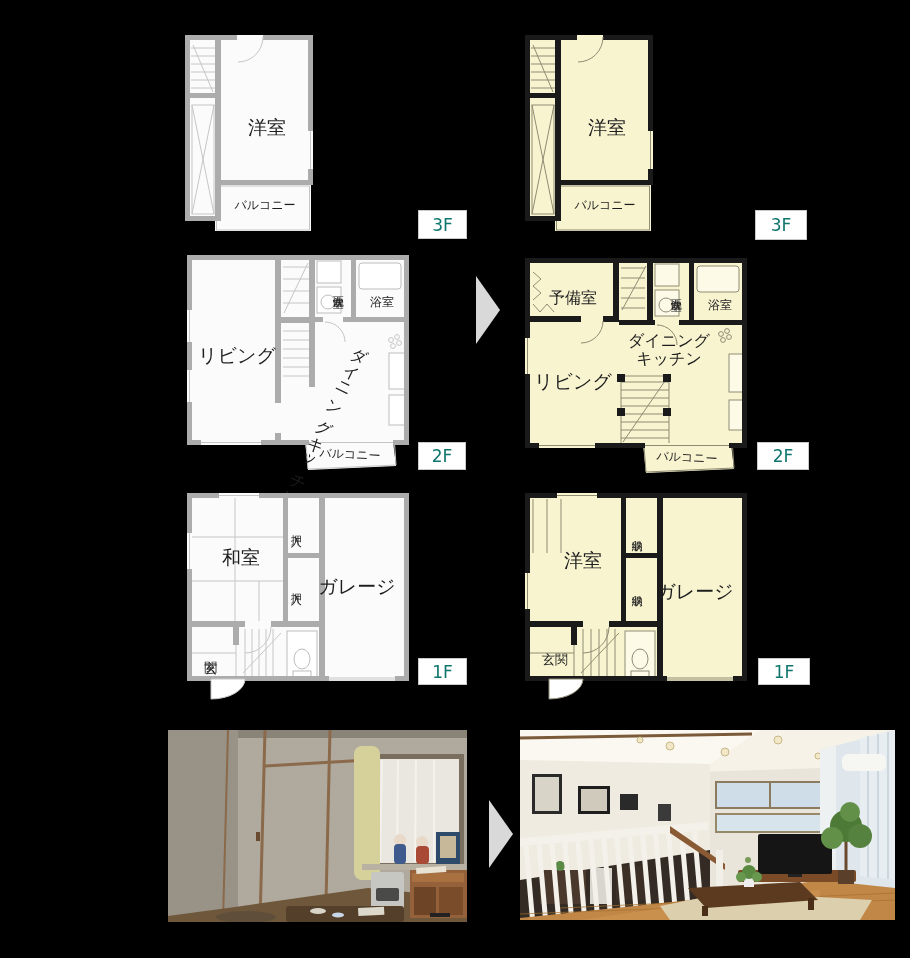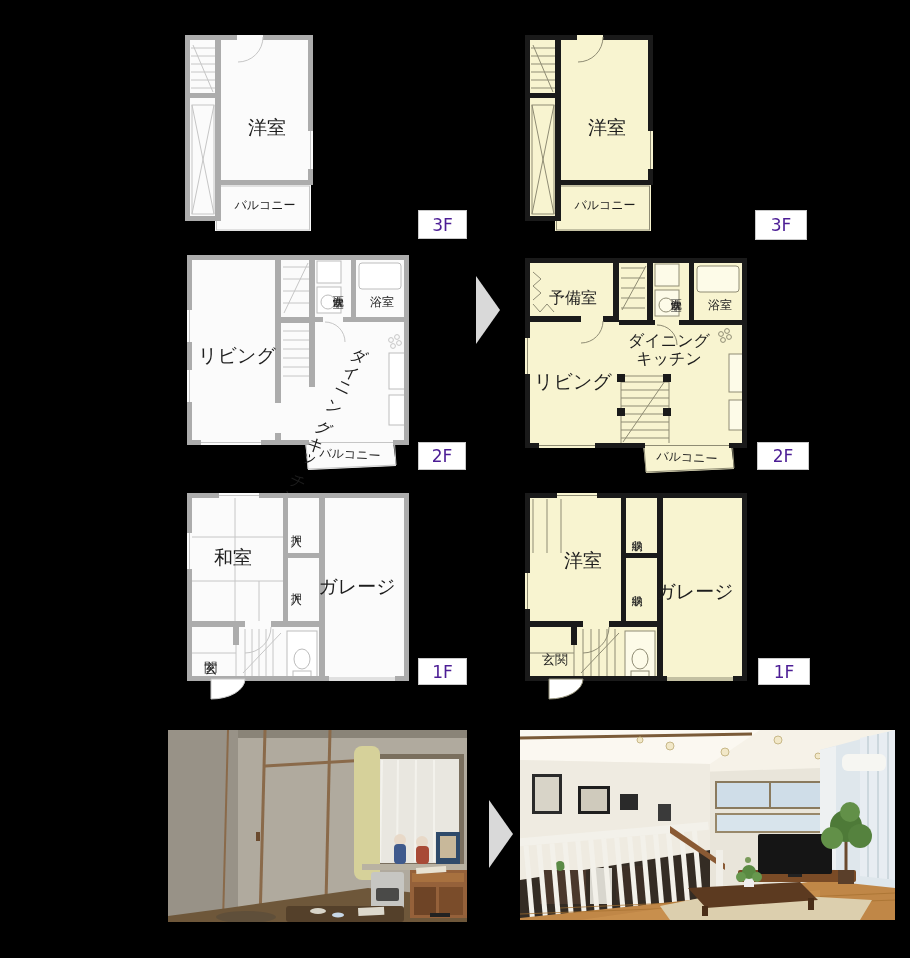--- a/index.html
+++ b/index.html
@@ -29,7 +29,7 @@
         transform:translate(-50%,-50%) rotate(26deg);}
   .r2{transform:translate(-50%,-50%) rotate(3deg);}
   
-  .floor-tag{position:absolute;background:#ffffff;border:1px solid #c9c9c9;color:#4c1d95;
+  .floor-tag{position:absolute;background:#ffffff;border:1px solid #c9c9c9;color:#0f766e;
              display:flex;align-items:center;justify-content:center;font-size:17px;}
   
   .arrow{position:absolute;width:0;height:0;border-style:solid;

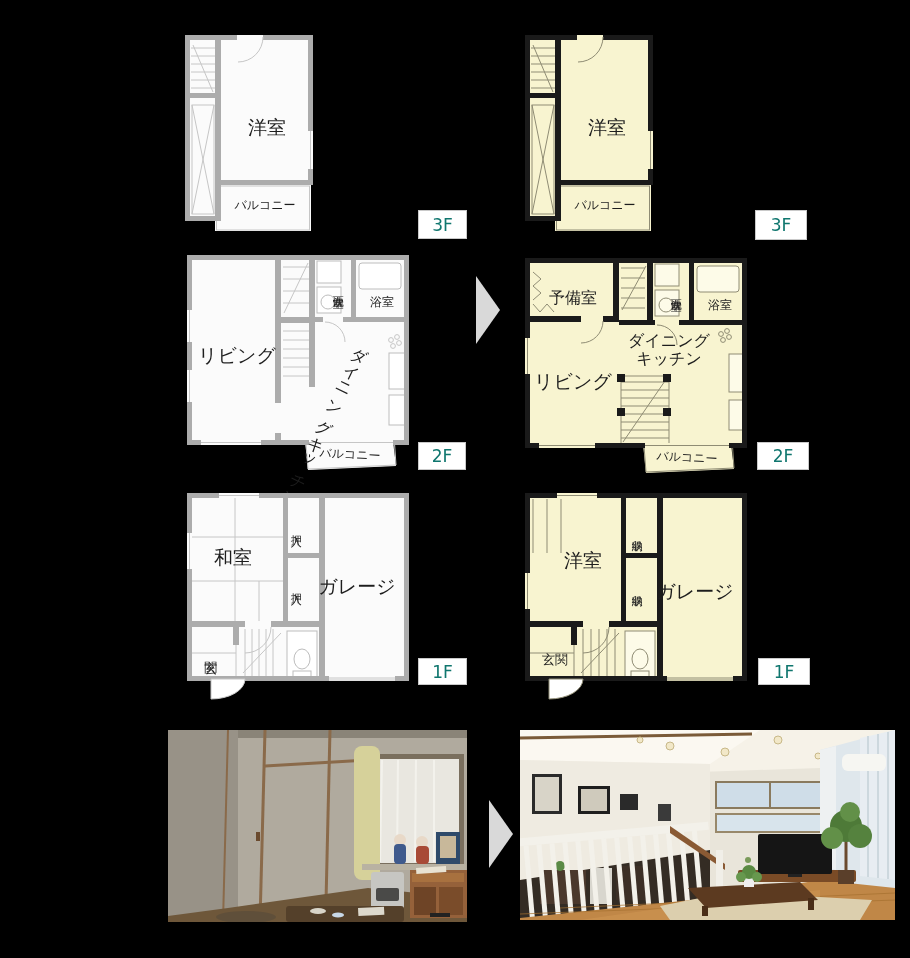--- a/index.html
+++ b/index.html
@@ -299,7 +299,7 @@
       <line class="thin" x1="32" y1="2.5" x2="72" y2="2.5"></line>
       <path class="doorarc" d="M58,186 A34,20 0 0 1 24,206 L24,186 Z"></path>
     </svg>
-    <div class="lbl s17" style="left:46px;top:65px">和室</div>
+    <div class="lbl s17" style="left:54px;top:65px">和室</div>
     <div class="lbl v s11" style="left:108px;top:34px">押入</div>
     <div class="lbl v s11" style="left:108px;top:92px">押入</div>
     <div class="lbl s17" style="left:170px;top:94px">ガレージ</div>

